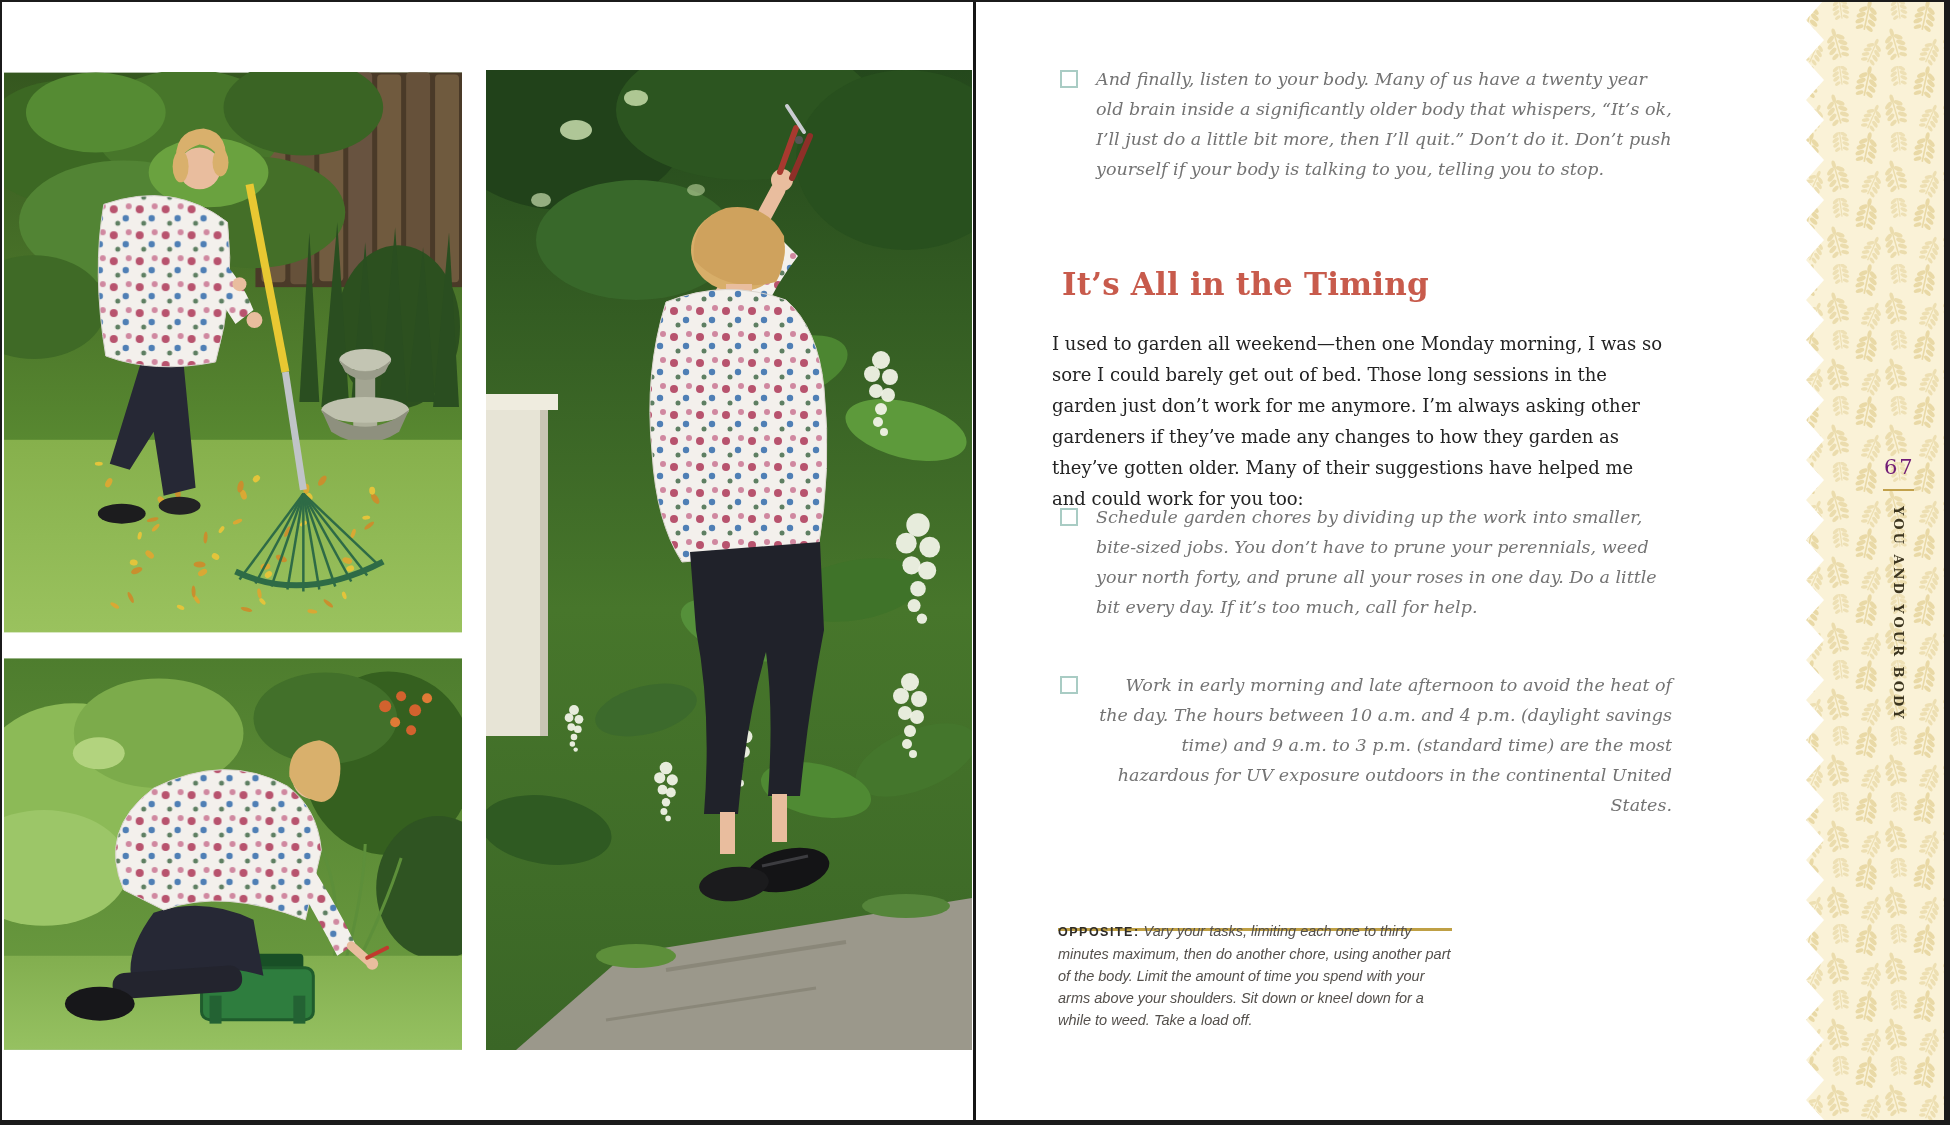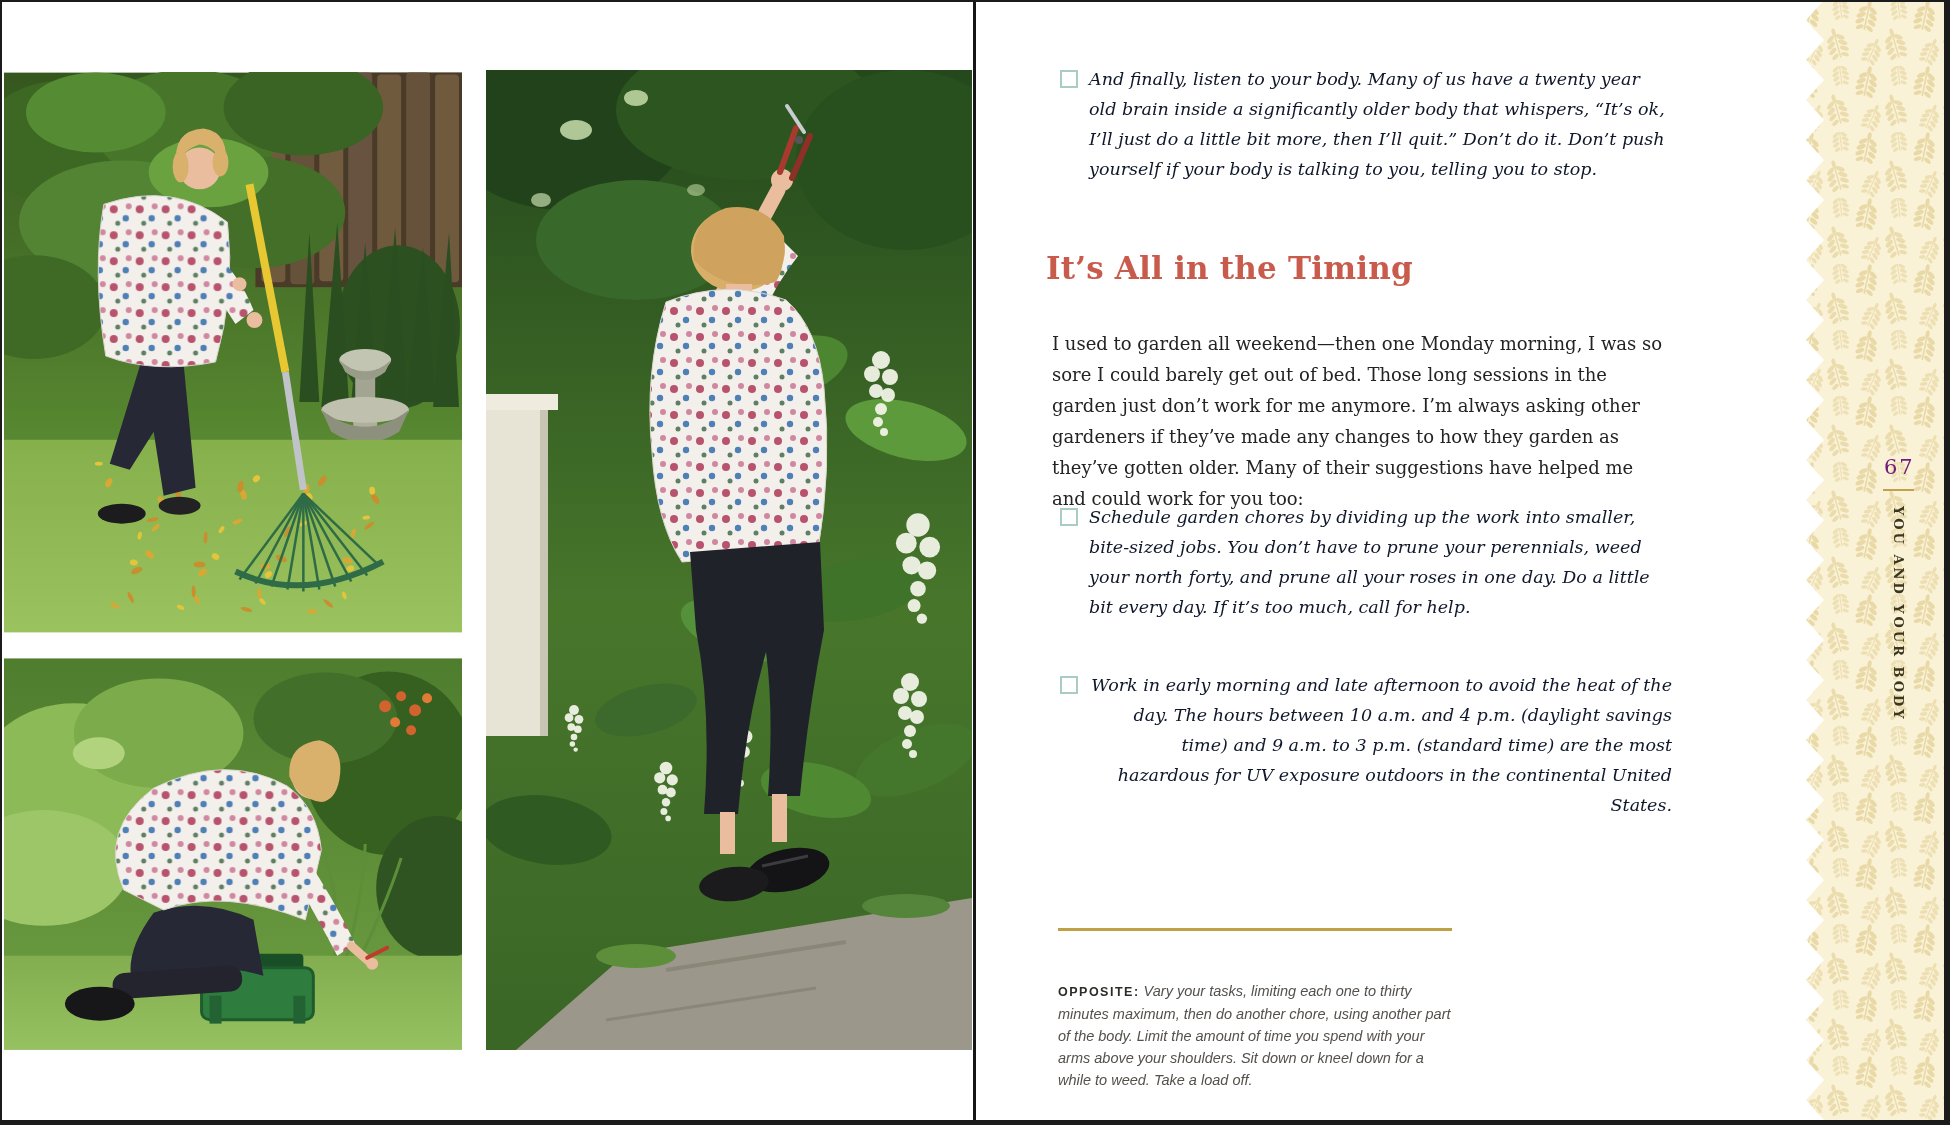--- a/index.html
+++ b/index.html
@@ -22,7 +22,7 @@
   
   .bullet{position:absolute;left:1060px;width:612px;display:flex;align-items:flex-start;}
   .bsq{flex:0 0 auto;width:14px;height:14px;border:2px solid #a9ccc4;margin-top:6px;background:#fff;}
-  .btxt{margin-left:11px;width:585px;font-style:italic;font-size:17.5px;line-height:30px;color:#0f172a;}
+  .btxt{margin-left:18px;width:585px;font-style:italic;font-size:17.5px;line-height:30px;color:#737373;}
   .bullet-intro{top:64px;}
   .bullet-2{top:502px;}
   .bullet-3{top:670px;text-align:right;}

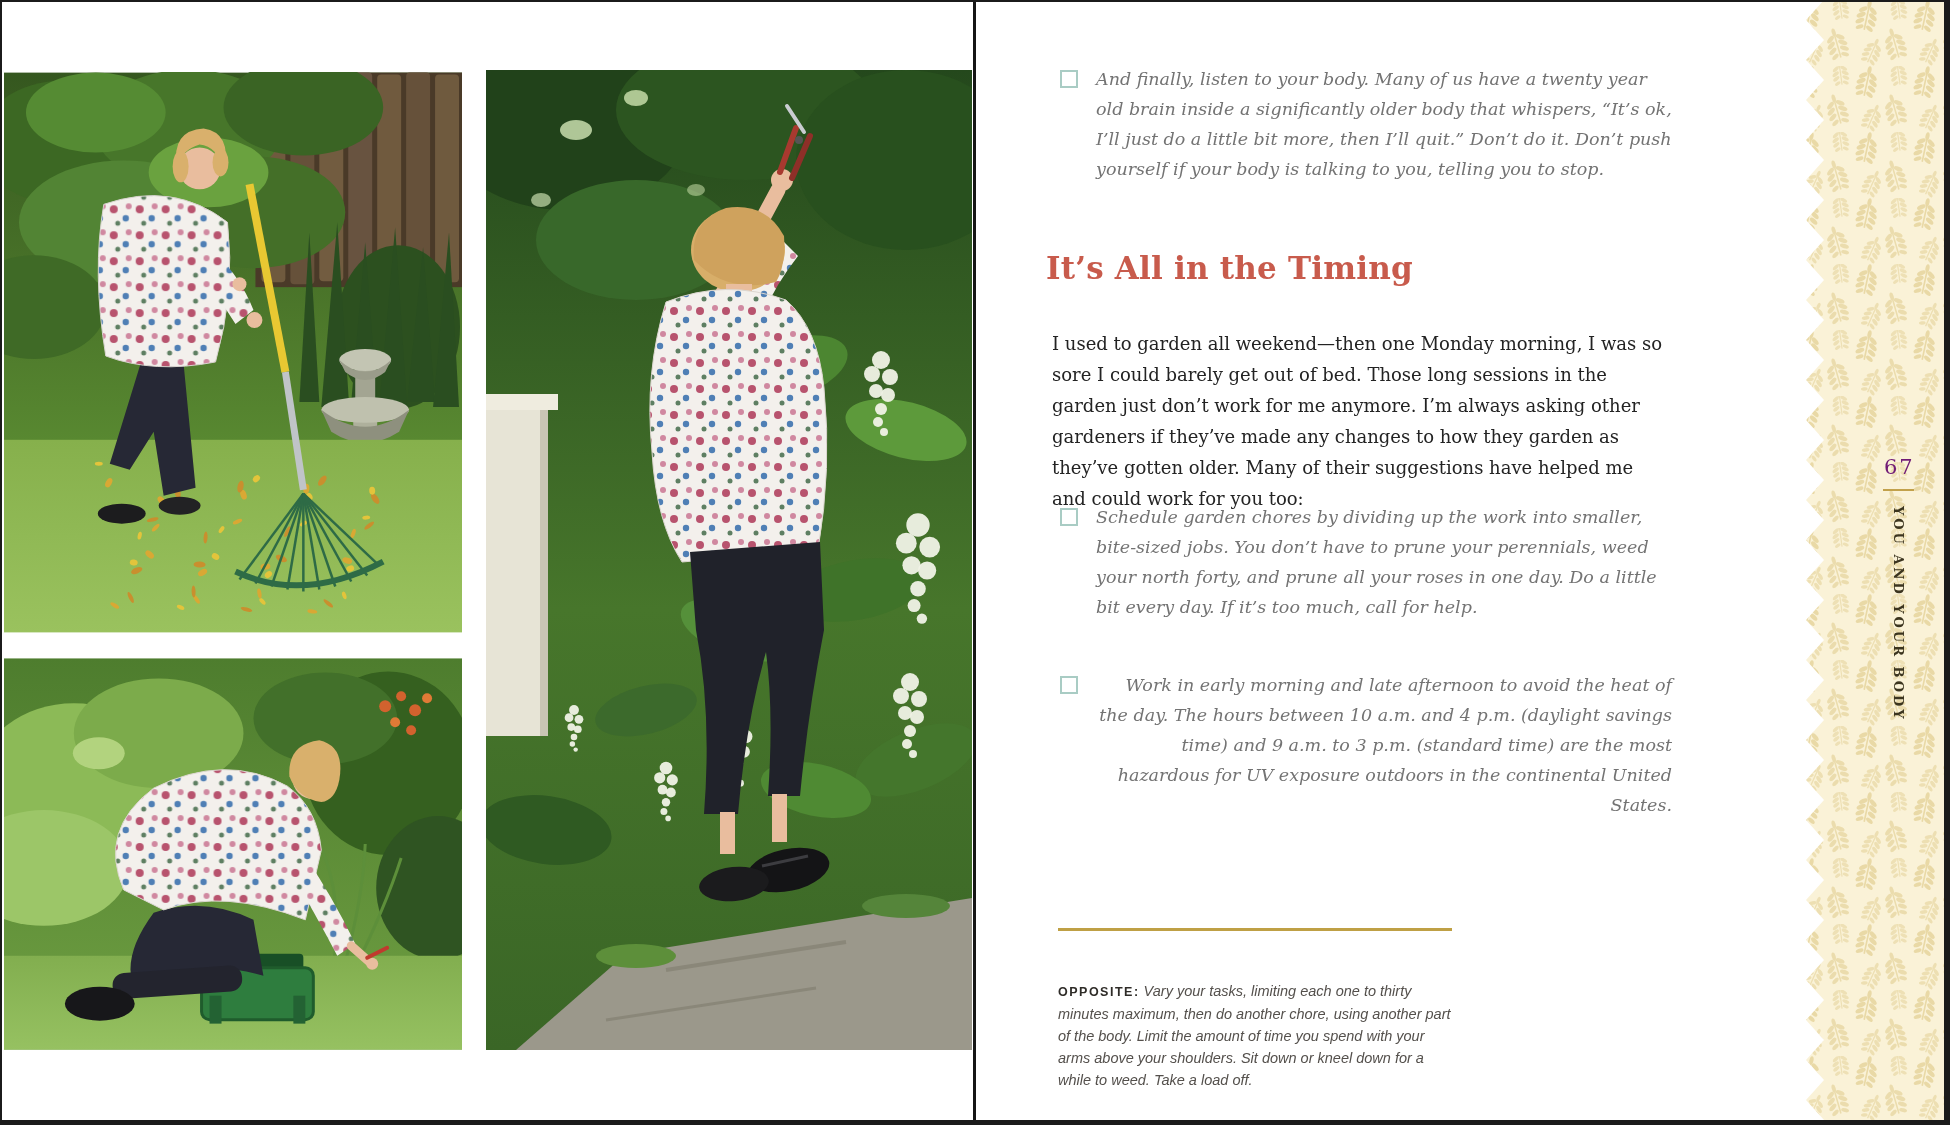--- a/index.html
+++ b/index.html
@@ -27,7 +27,7 @@
   .bullet-2{top:502px;}
   .bullet-3{top:670px;text-align:right;}
   .bullet-4{top:822px;}
-  .heading{position:absolute;left:1046px;top:250px;margin:0;font-size:31px;font-weight:bold;
+  .heading{position:absolute;left:1046px;top:250px;margin:16px;font-size:31px;font-weight:bold;
            letter-spacing:.2px;color:#c85b4c;}
   .para{position:absolute;left:1044px;top:320px;width:620px;margin:8px;font-size:18px;
         line-height:31px;color:#232323;}

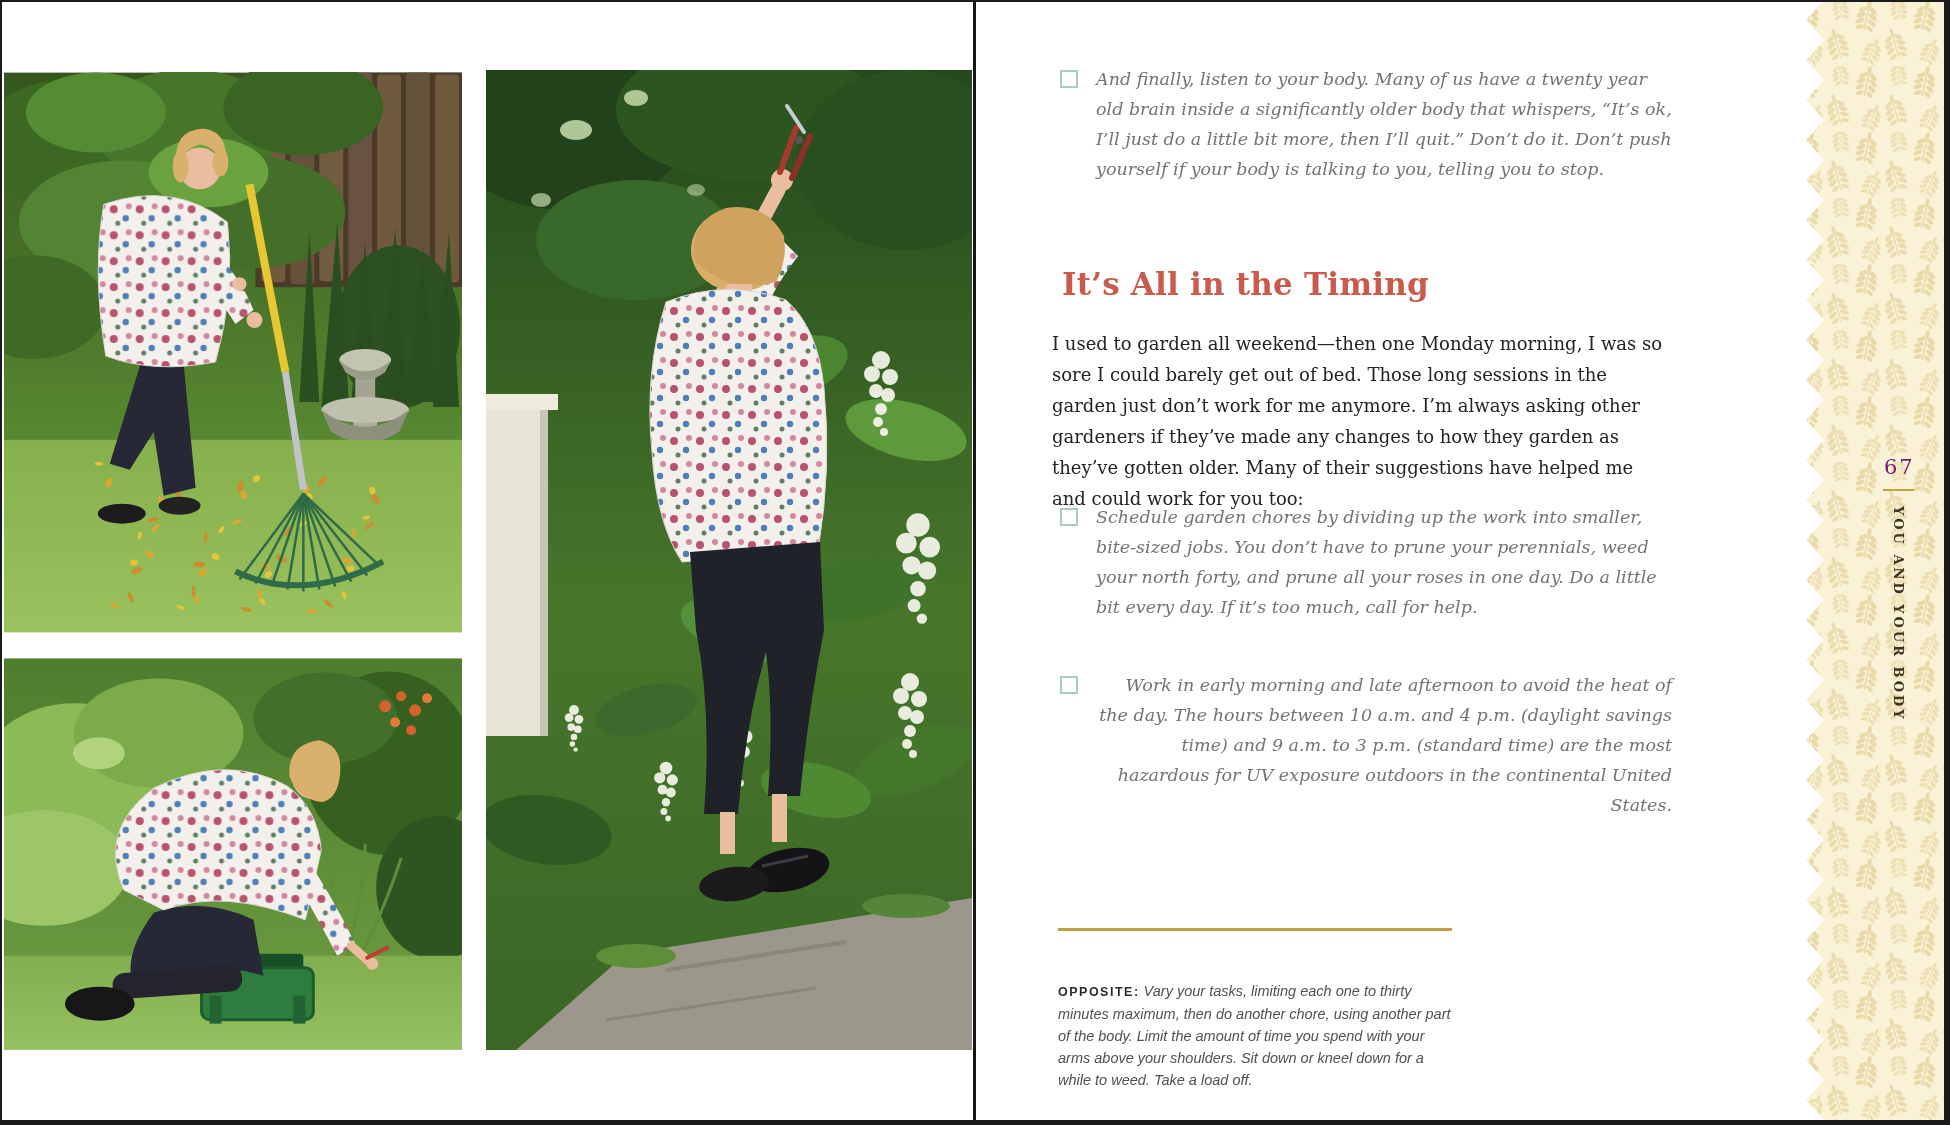--- a/index.html
+++ b/index.html
@@ -33,7 +33,7 @@
         line-height:31px;color:#232323;}
   
   .cap-rule{position:absolute;left:1058px;top:928px;width:394px;height:3px;background:#bfa045;}
-  .caption{position:absolute;left:1058px;top:980px;width:402px;font-family:"Liberation Sans",sans-serif;
+  .caption{position:absolute;left:1058px;top:920px;width:402px;font-family:"Liberation Sans",sans-serif;
            font-size:14.5px;line-height:22px;color:#54504c;font-style:italic;}
   .cap-label{font-style:normal;font-weight:bold;font-size:12.5px;letter-spacing:1.5px;color:#2f2c28;}
   

